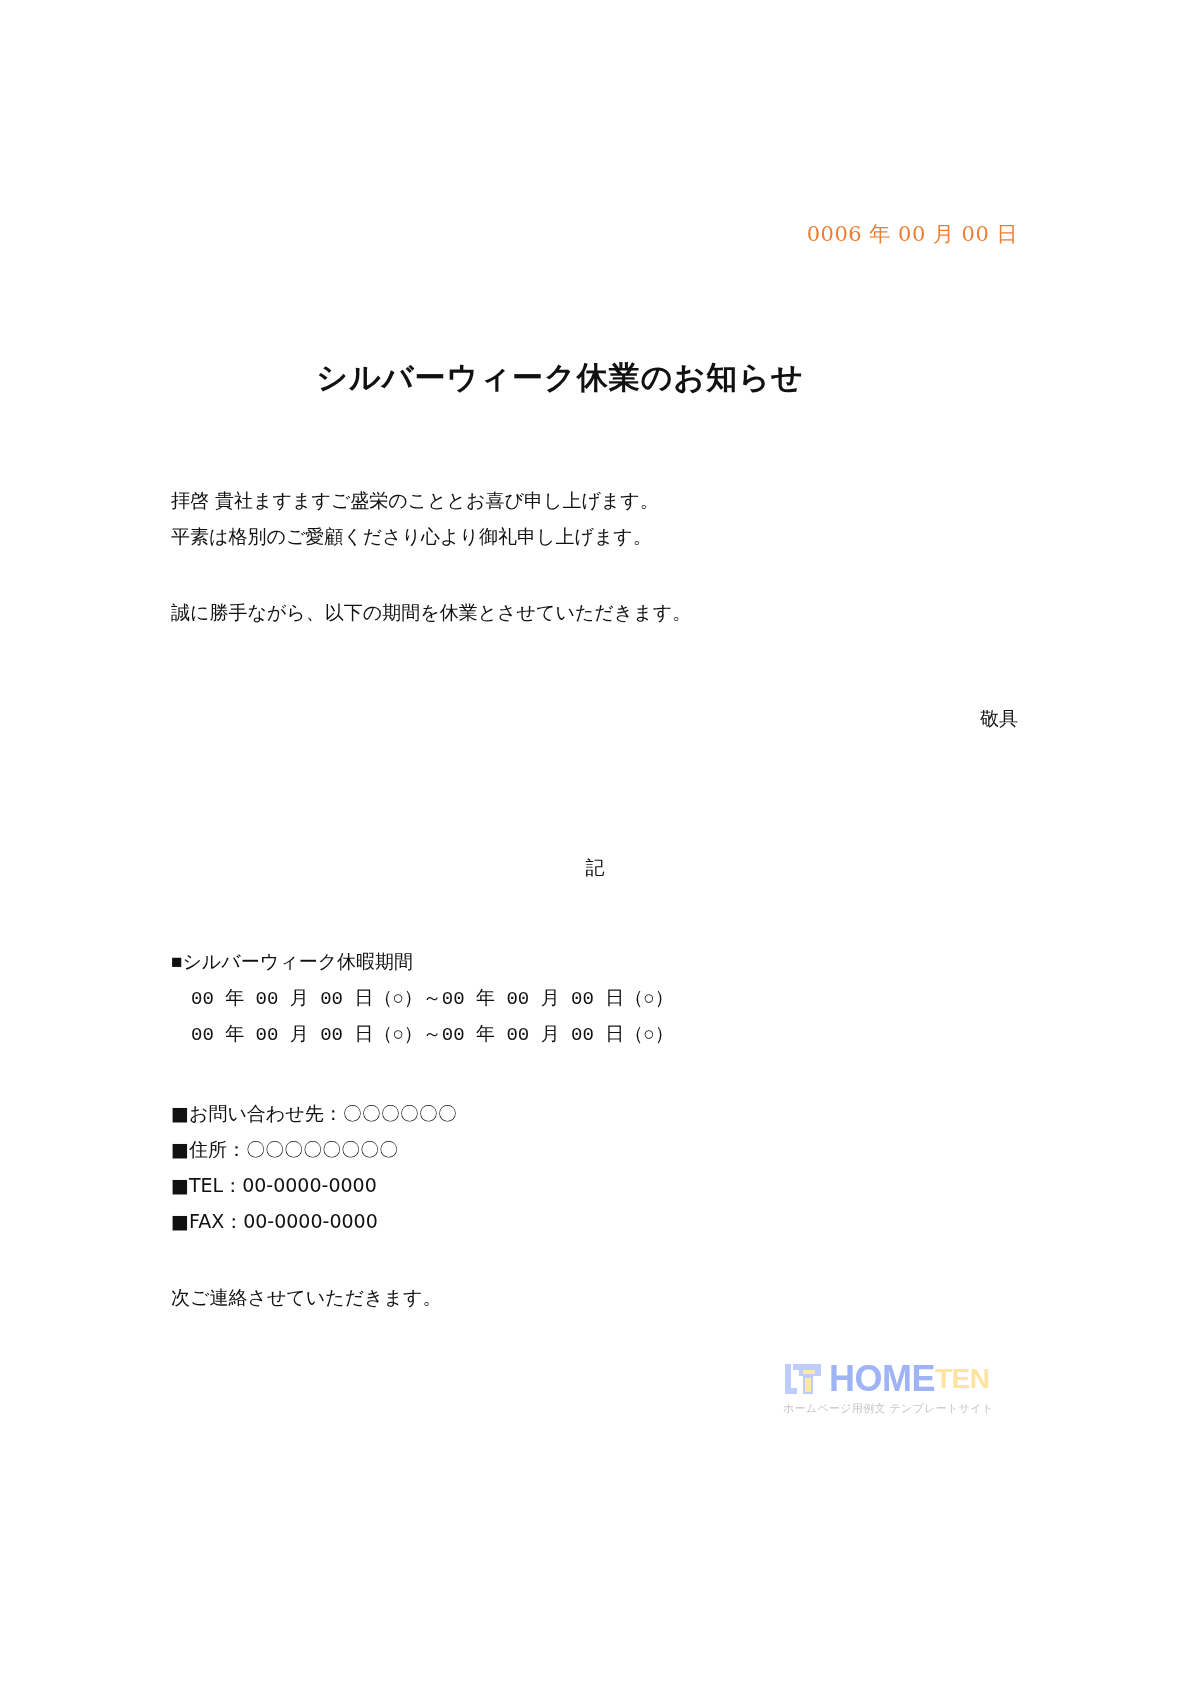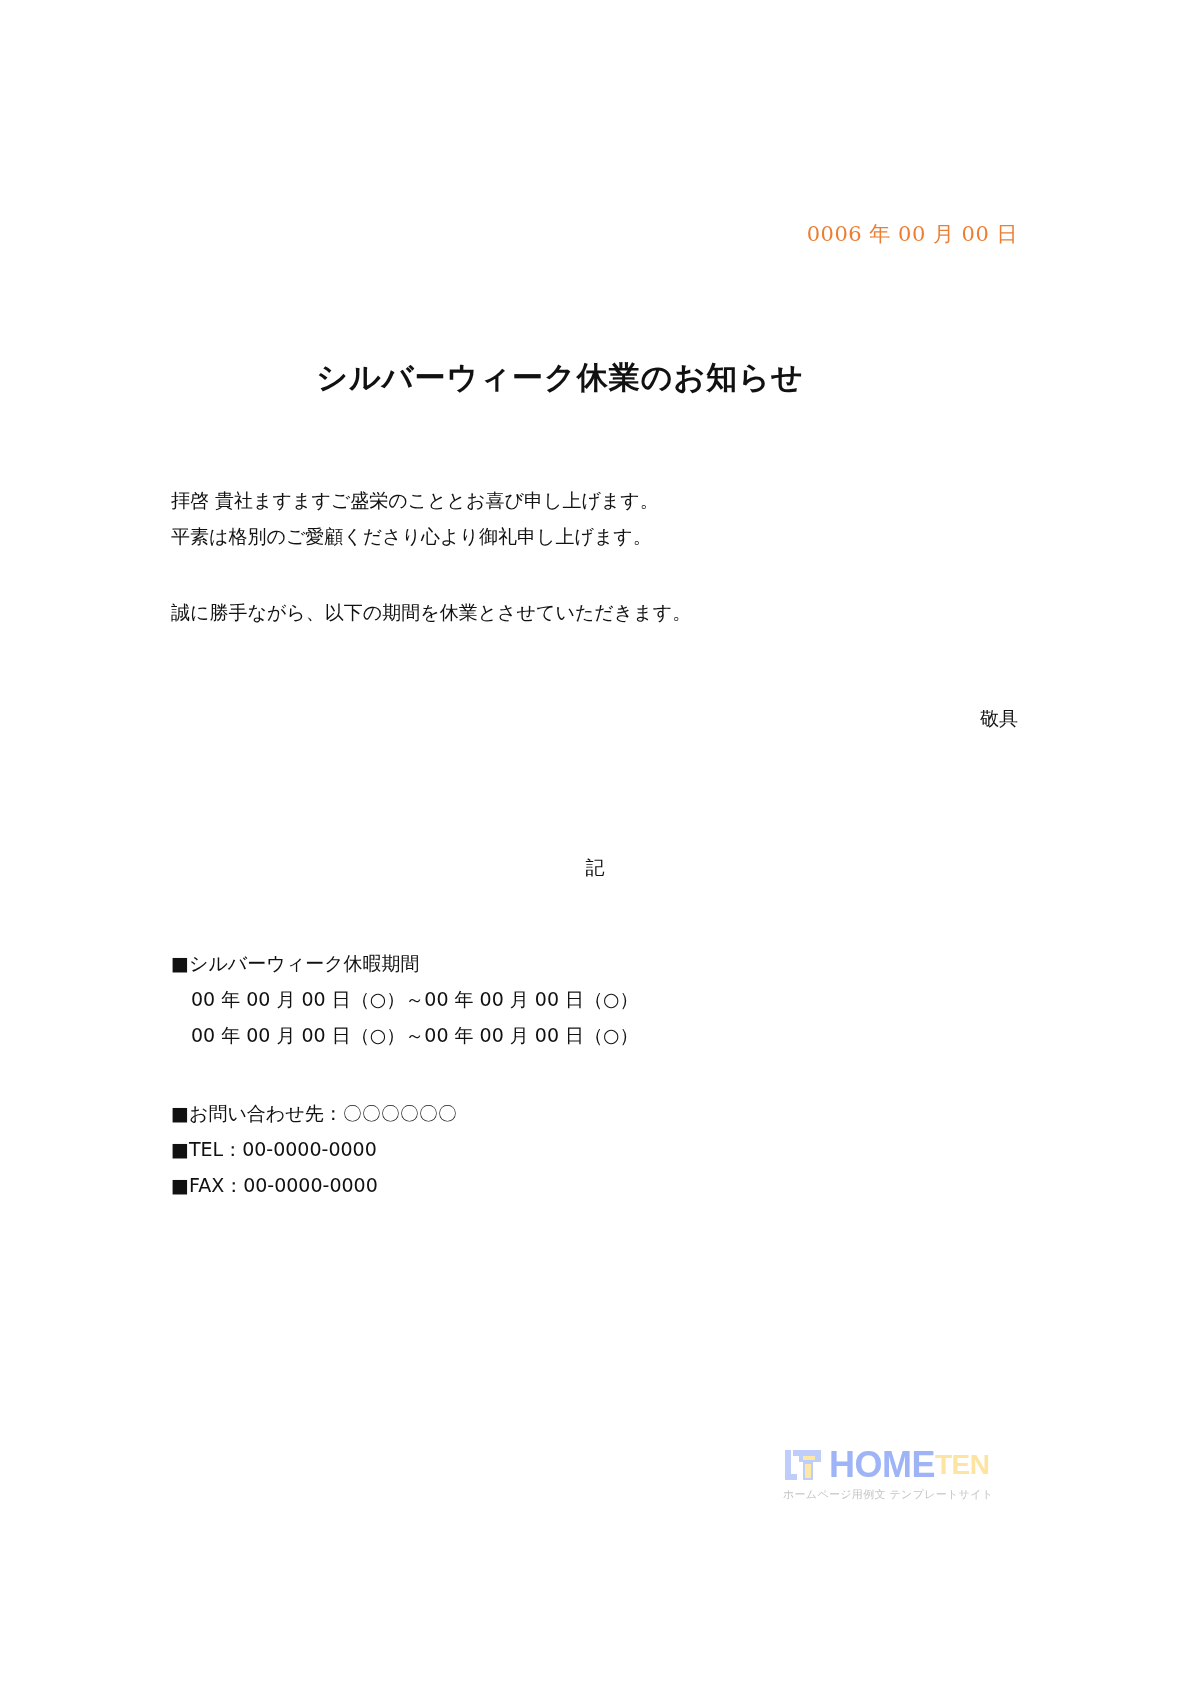--- a/index.html
+++ b/index.html
@@ -41,7 +41,7 @@
 
 <div class="abs ki">記</div>
 
-<div class="abs list" style="top:945px;">
+<div class="abs list" style="top:945px;font-family:Liberation Mono, monospace;">
   <div>■シルバーウィーク休暇期間</div>
   <div class="indent">00 年 00 月 00 日（○）～00 年 00 月 00 日（○）</div>
   <div class="indent">00 年 00 月 00 日（○）～00 年 00 月 00 日（○）</div>

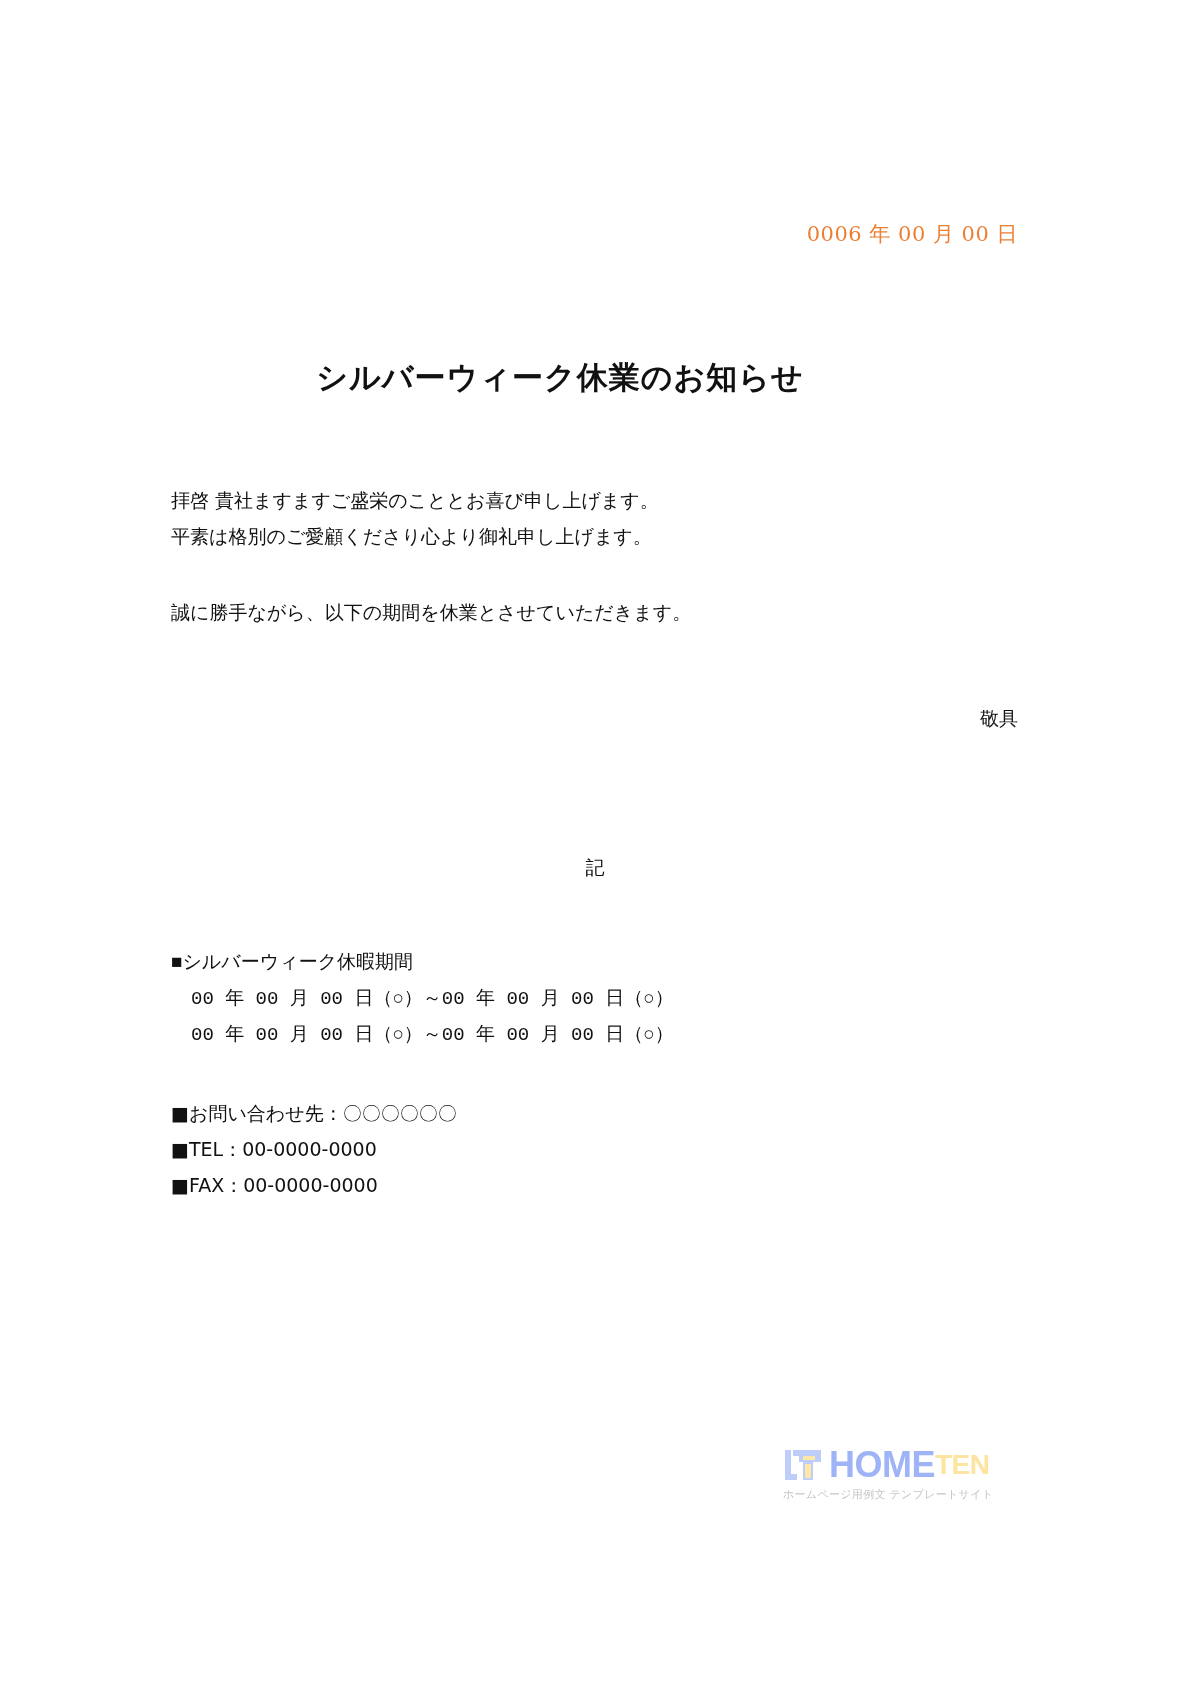--- a/index.html
+++ b/index.html
@@ -49,6 +49,7 @@
 
 <div class="abs list" style="top:1095px;">
   <div>■お問い合わせ先：〇〇〇〇〇〇</div>
+  <div>■住所：〇〇〇〇〇〇〇〇</div>
   <div>■TEL：00-0000-0000</div>
   <div>■FAX：00-0000-0000</div>
 </div>

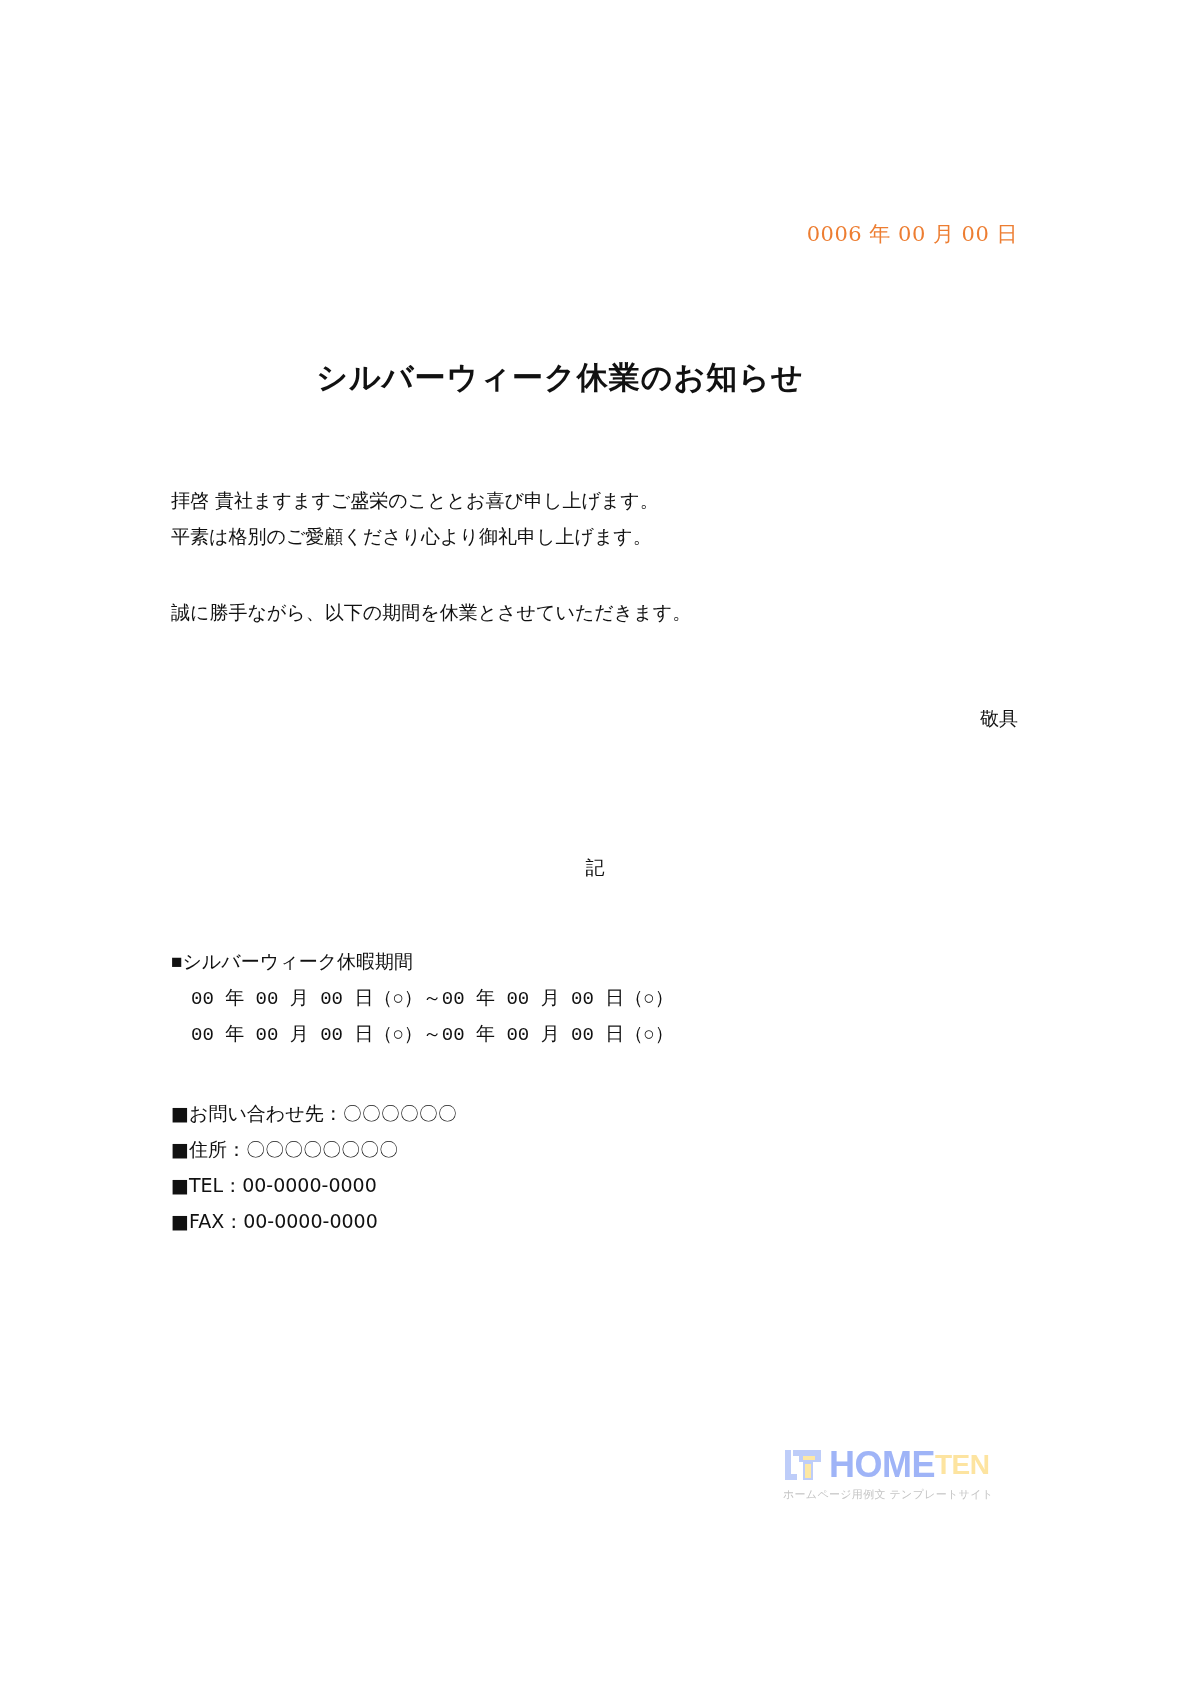--- a/index.html
+++ b/index.html
@@ -55,6 +55,7 @@
 </div>
 
 <div class="abs list" style="top:1279px;">
+  <div>次ご連絡させていただきます。</div>
 </div>
 
 <div class="abs logo">

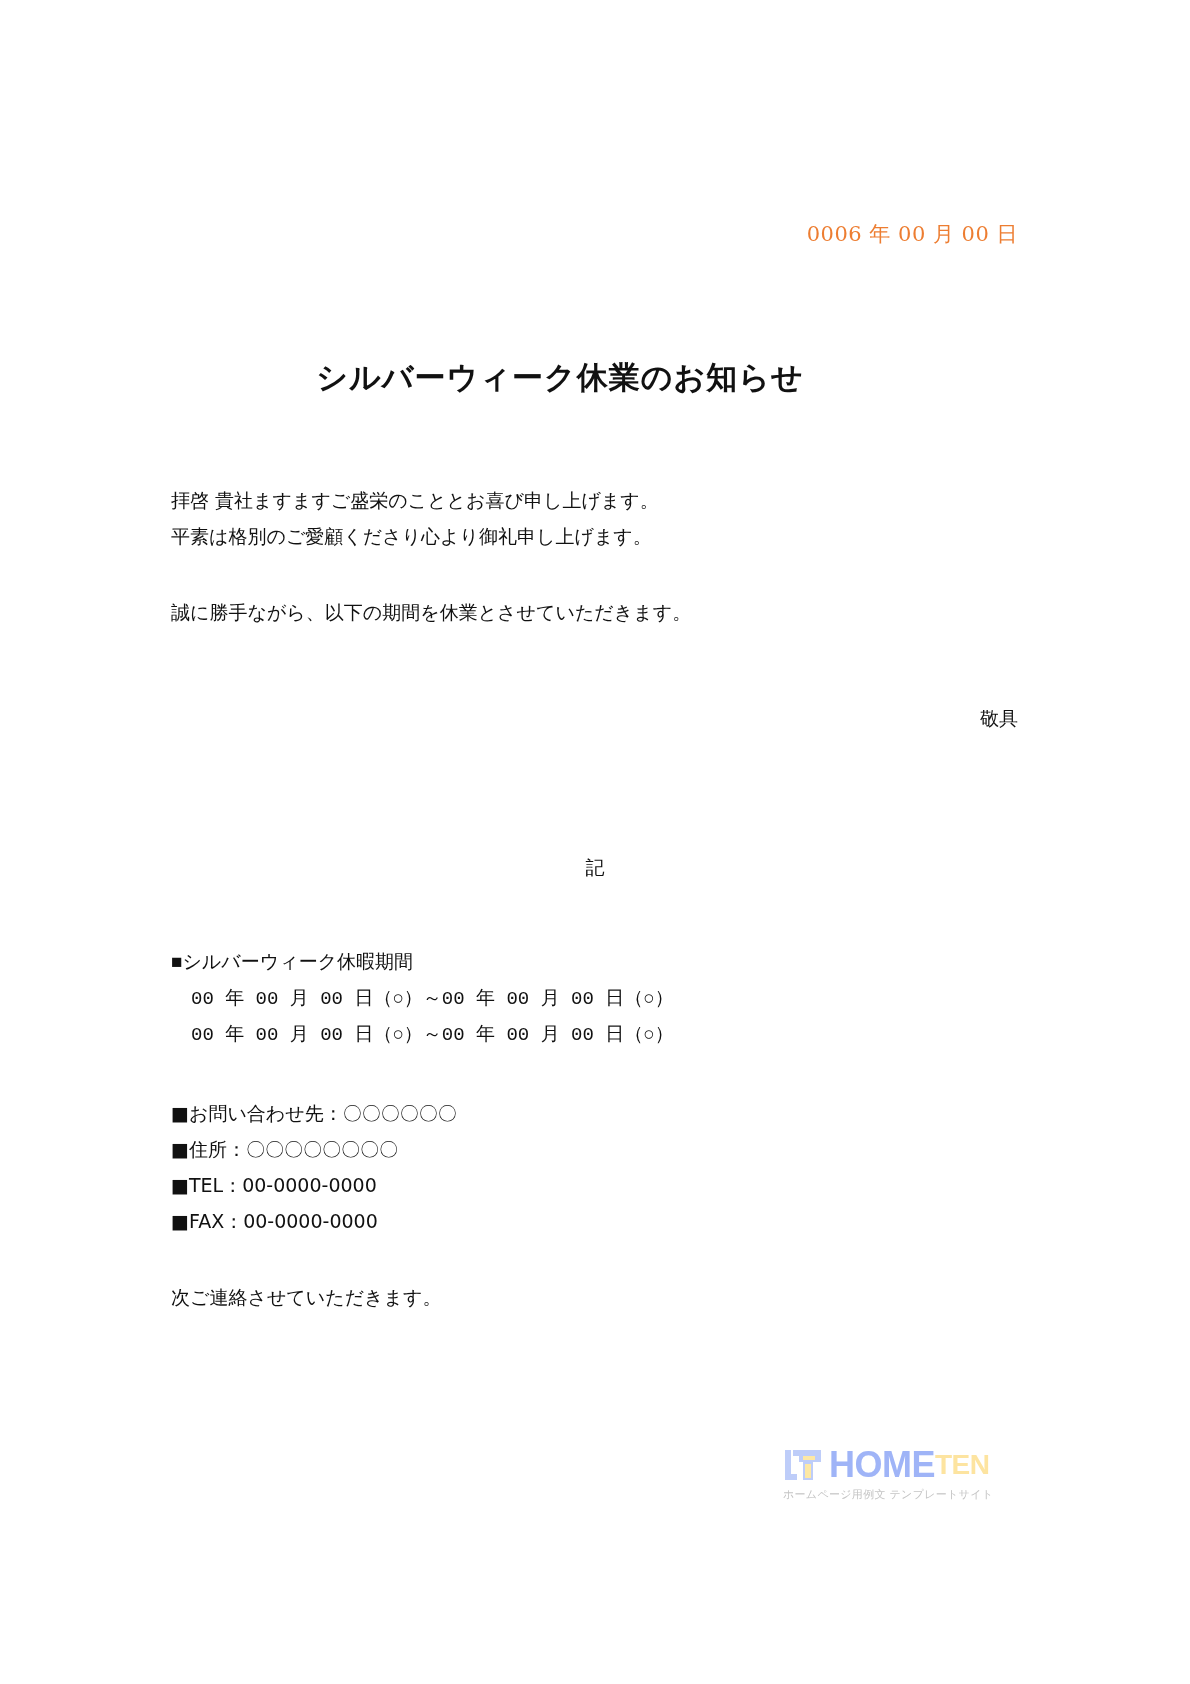--- a/index.html
+++ b/index.html
@@ -16,7 +16,7 @@
   .ki { top:855px; left:0; width:1190px; text-align:center; font-size:19px; }
   .list { left:171px; font-size:19px; line-height:36px; }
   .indent { padding-left:20px; }
-  .logo { top:1446px; left:783px; width:230px; }
+  .logo { top:1360px; left:783px; width:230px; }
   .logo-main { display:flex; align-items:center; height:38px; }
   .logo-mark { width:40px; height:34px; margin-right:6px; opacity:0.5; }
   .logo-home { font-family:"Liberation Sans",sans-serif; font-weight:bold; font-size:36px; color:#9fb4f7; letter-spacing:-0.5px; }

